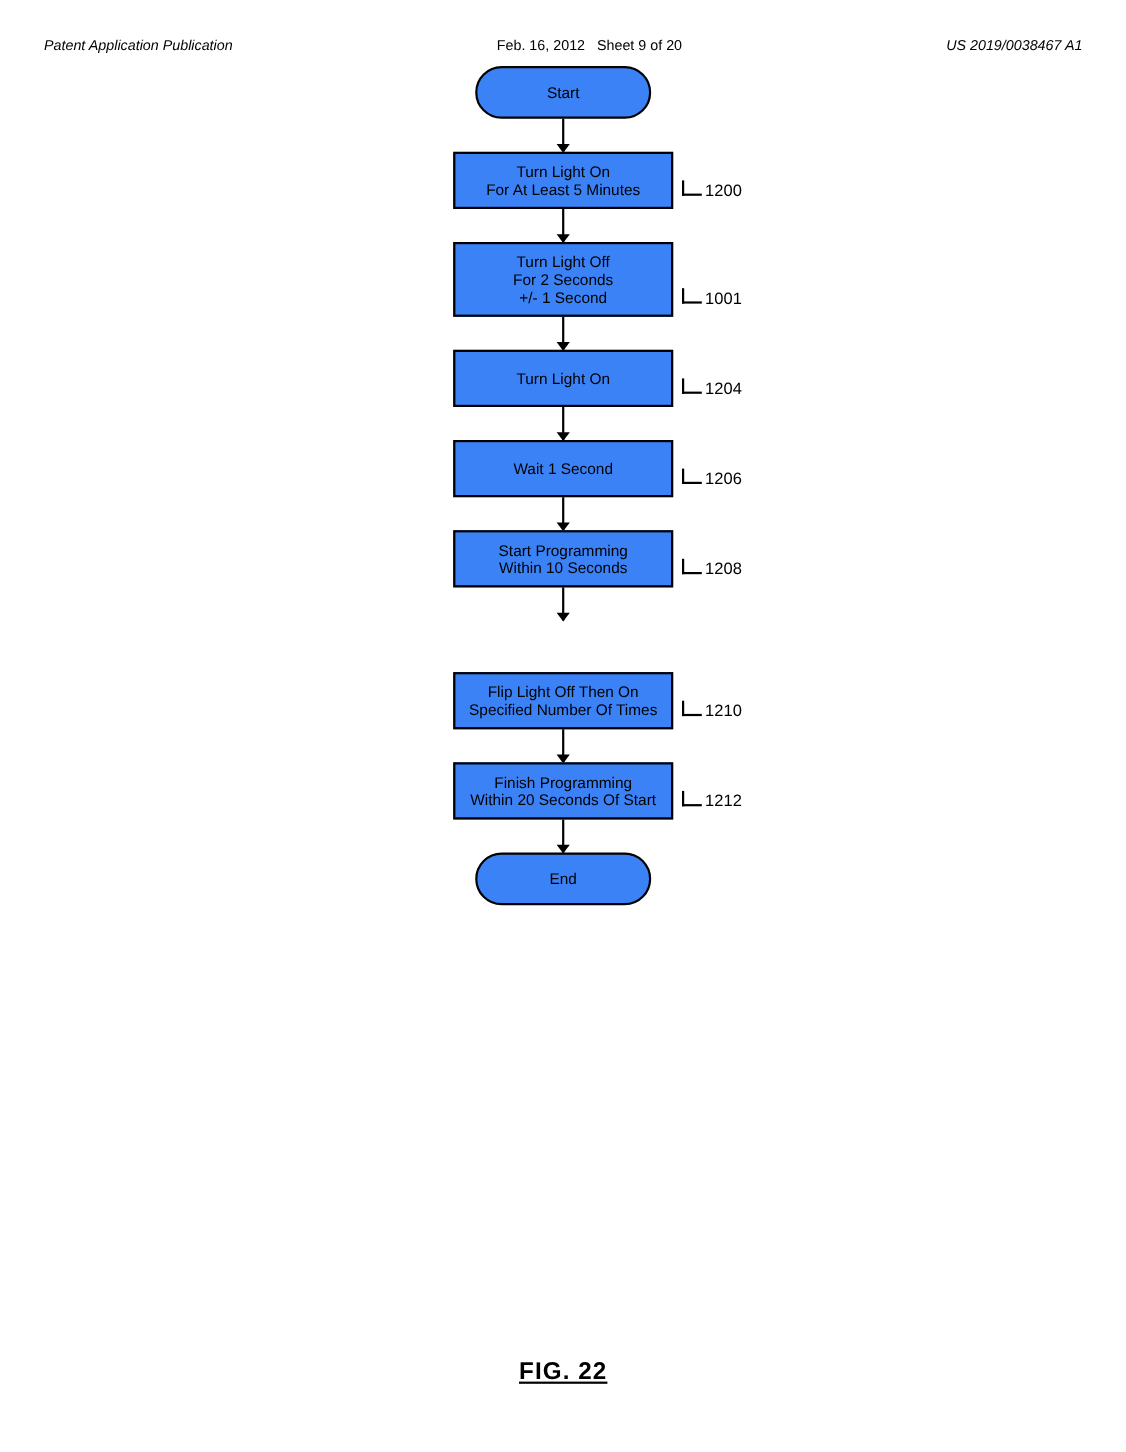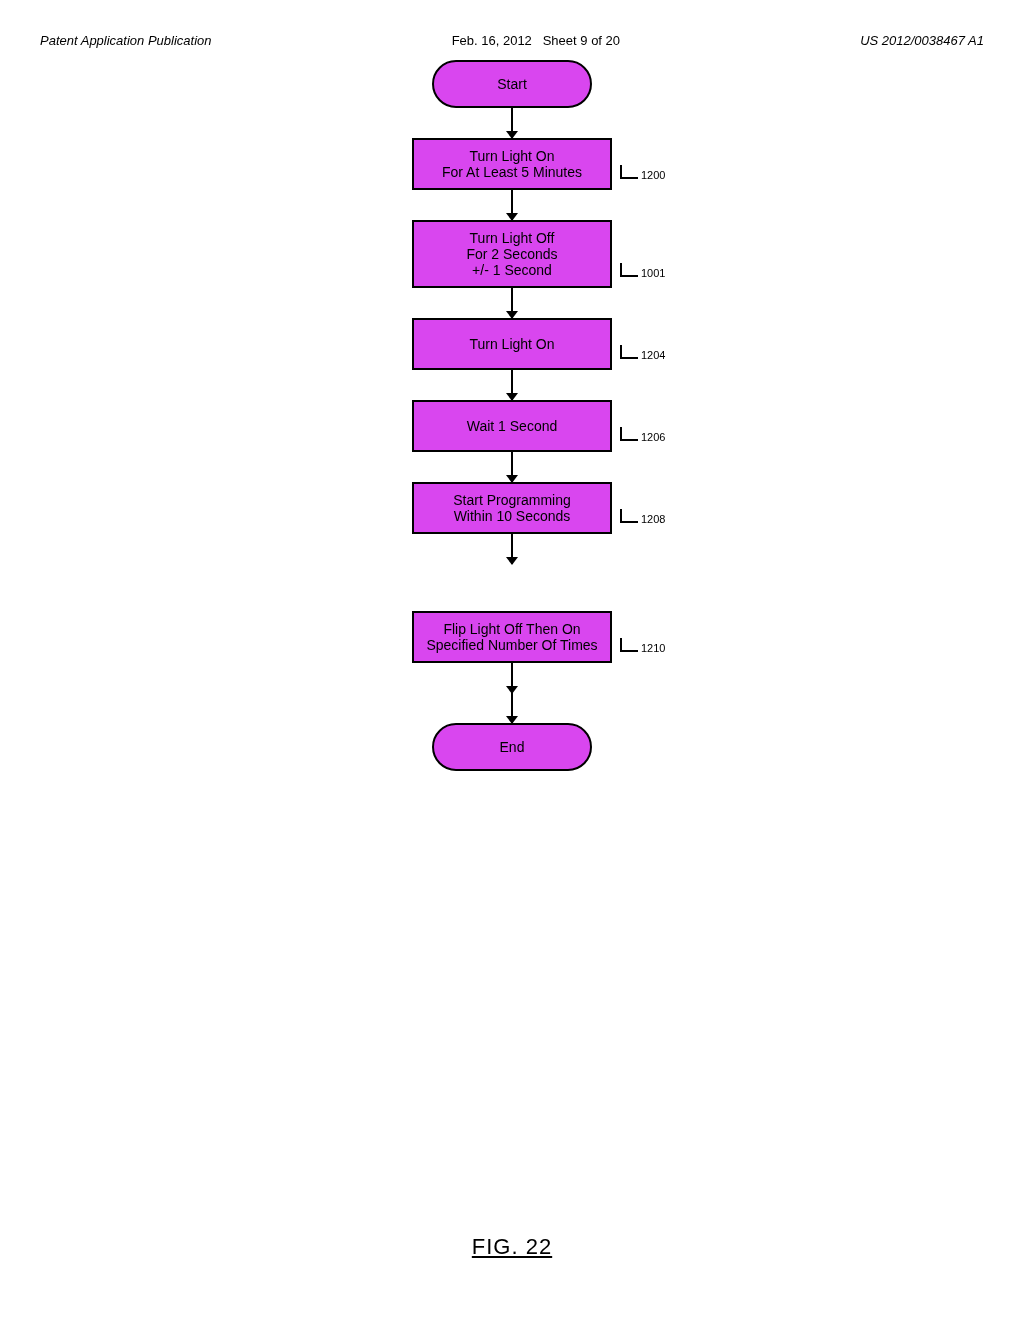--- a/index.html
+++ b/index.html
@@ -141,7 +141,7 @@
     <span>Sheet 9 of 20</span>
   </div>
   <div class="header-right">
-    <span>US 2012/0038467 A1</span>
+    <span>US 2019/0038467 A1</span>
   </div>
 </div>
 

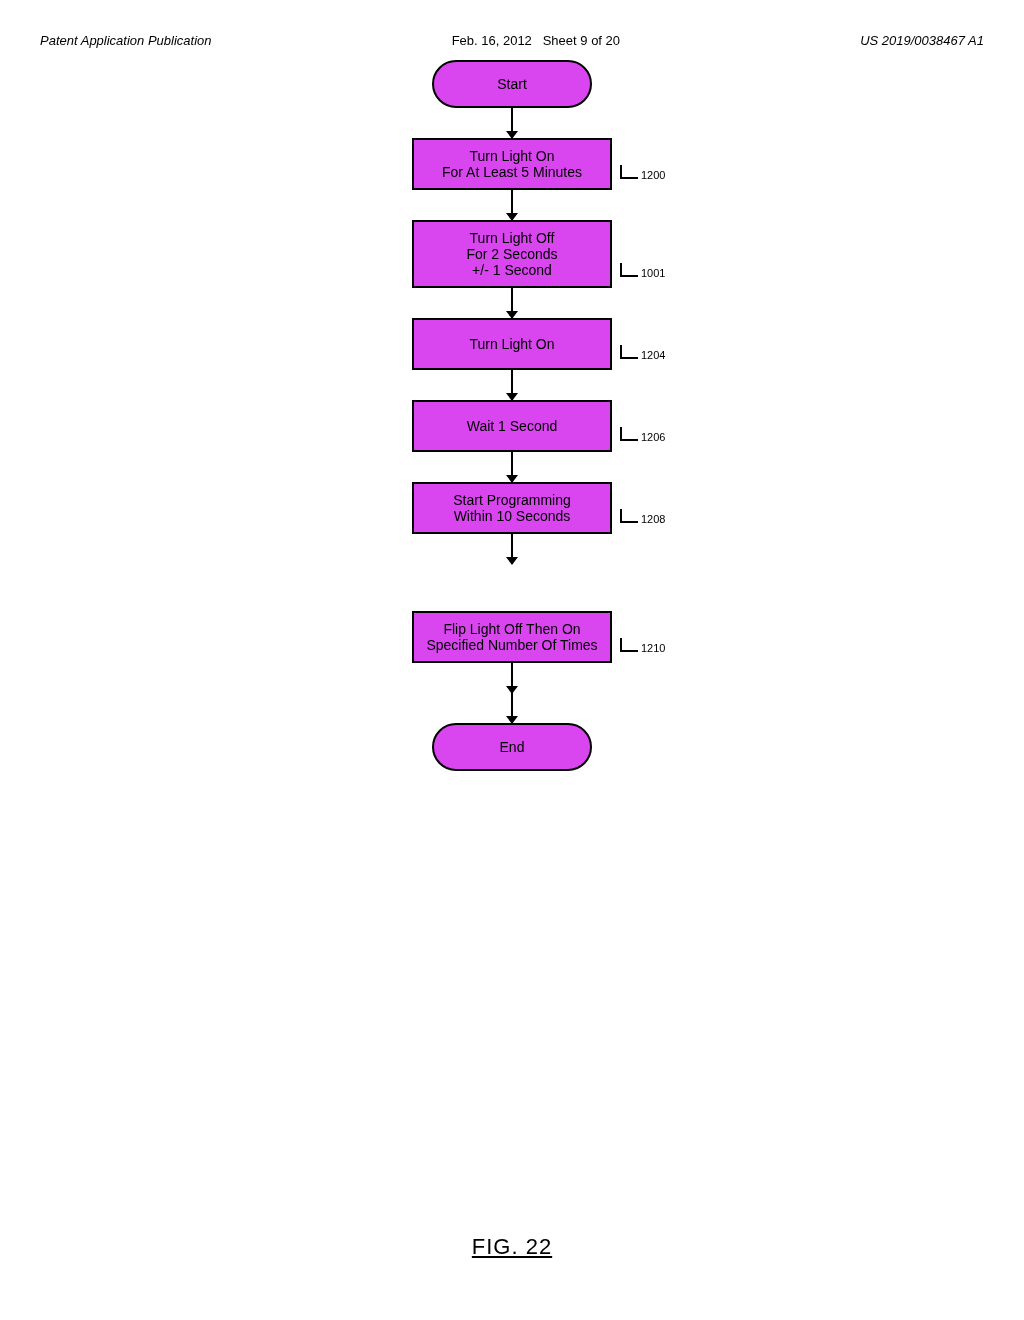--- a/index.html
+++ b/index.html
@@ -48,7 +48,7 @@
       text-align: center;
       font-size: 14px;
       color: #000;
-      background: #d946ef;
+      background: #3b82f6;
       position: relative;
     }
 

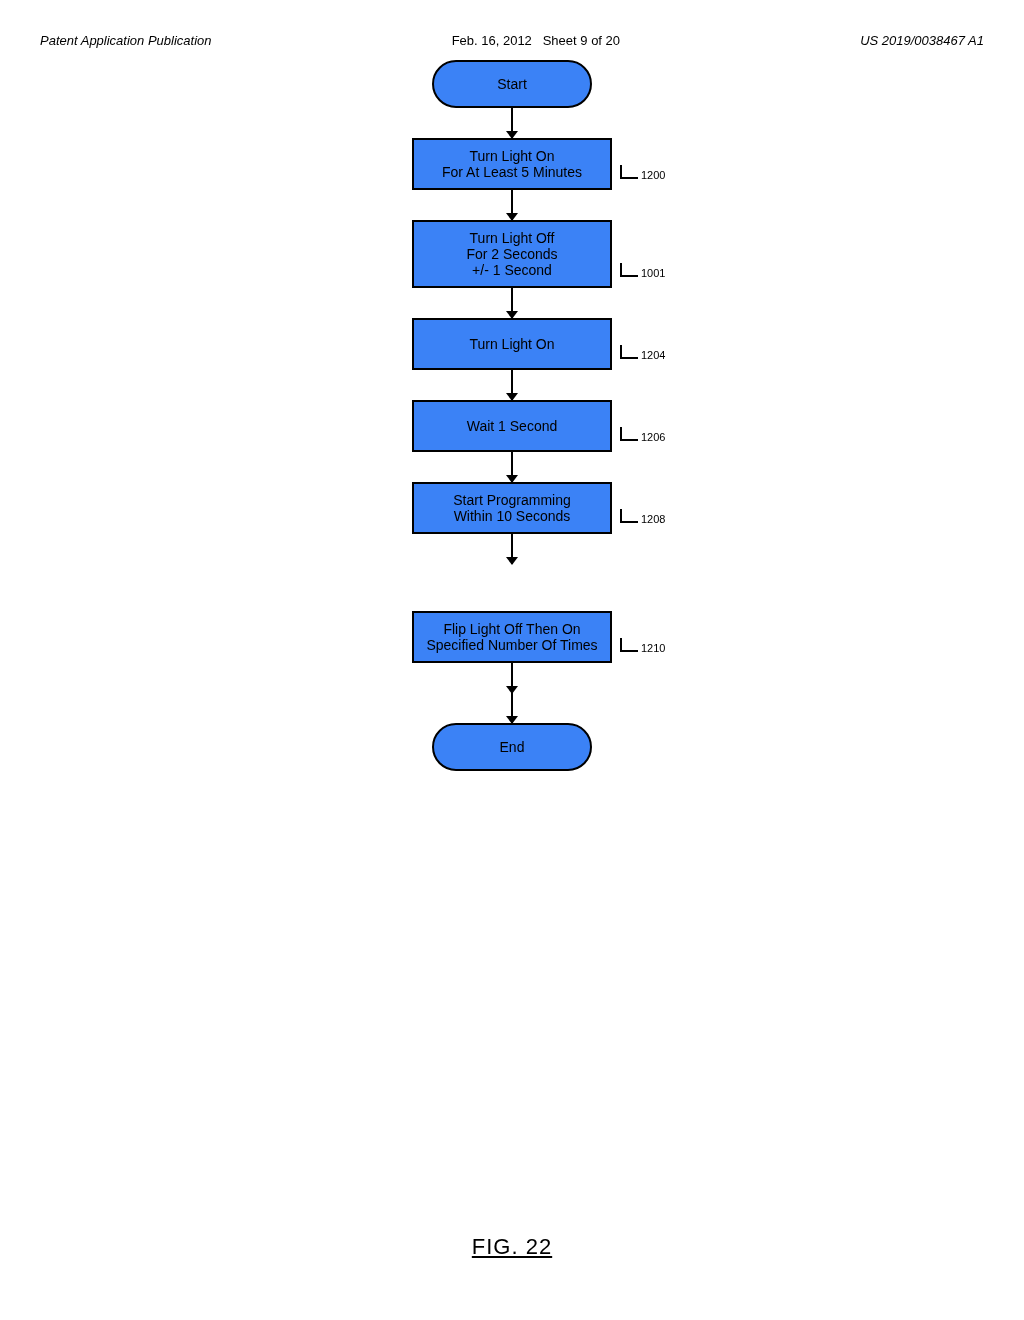--- a/index.html
+++ b/index.html
@@ -91,7 +91,7 @@
     .fc-ref {
       position: absolute;
       left: calc(100% + 8px);
-      font-size: 11px;
+      font-size: 15px;
       color: #000;
       white-space: nowrap;
       display: flex;

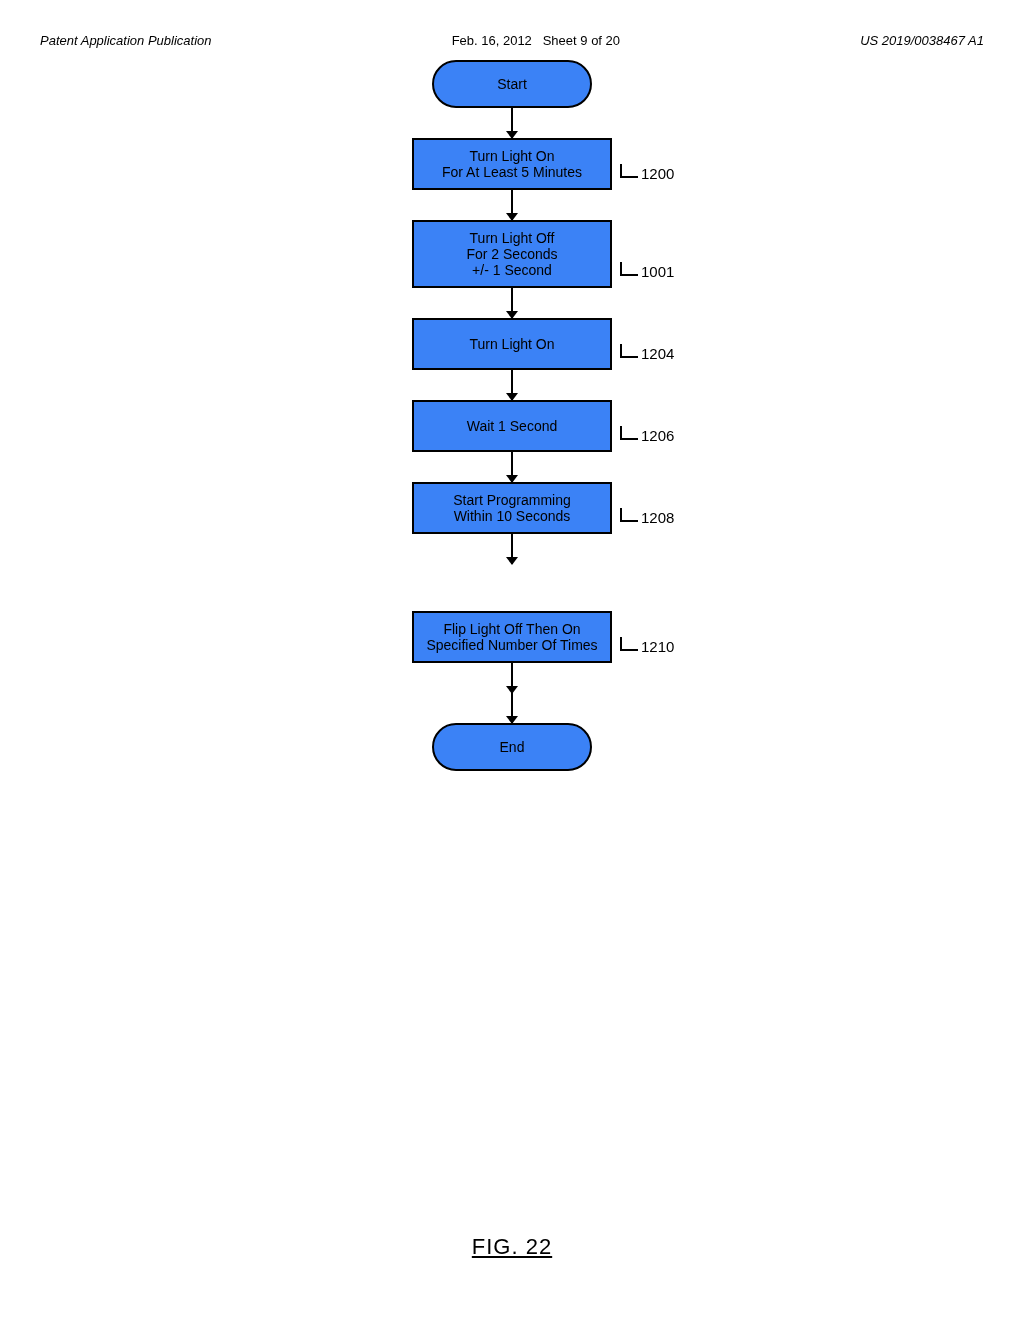--- a/index.html
+++ b/index.html
@@ -233,6 +233,16 @@
 
     <div class="fc-arrow" style="height:30px;"></div>
 
+    <div class="fc-item">
+      <div class="fc-shape fc-rect" style="white-space:pre-line;">
+        <span>Finish Programming
+Within 20 Seconds Of Start</span>
+      </div>
+      <div class="fc-ref">
+        <span class="fc-ref-line"></span>
+        <span>1212</span>
+      </div>
+    </div>
 
     <div class="fc-arrow" style="height:30px;"></div>
 

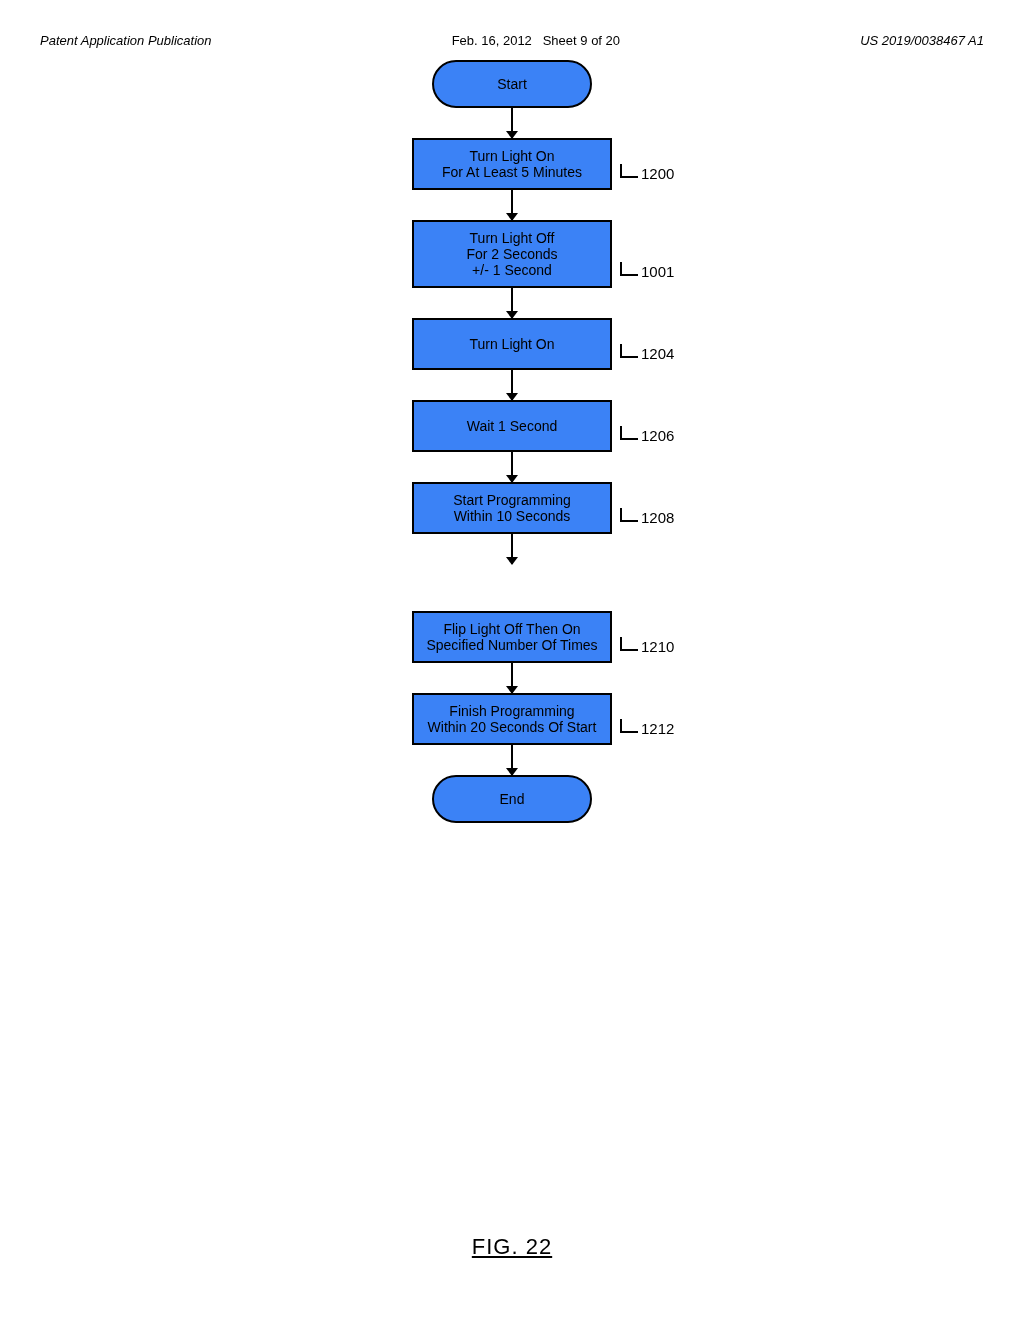--- a/index.html
+++ b/index.html
@@ -123,7 +123,7 @@
       left: 50%;
       transform: translateX(-50%);
       font-size: 22px;
-      font-weight: normal;
+      font-weight: bold;
       text-decoration: underline;
       color: #000;
       letter-spacing: 1px;

